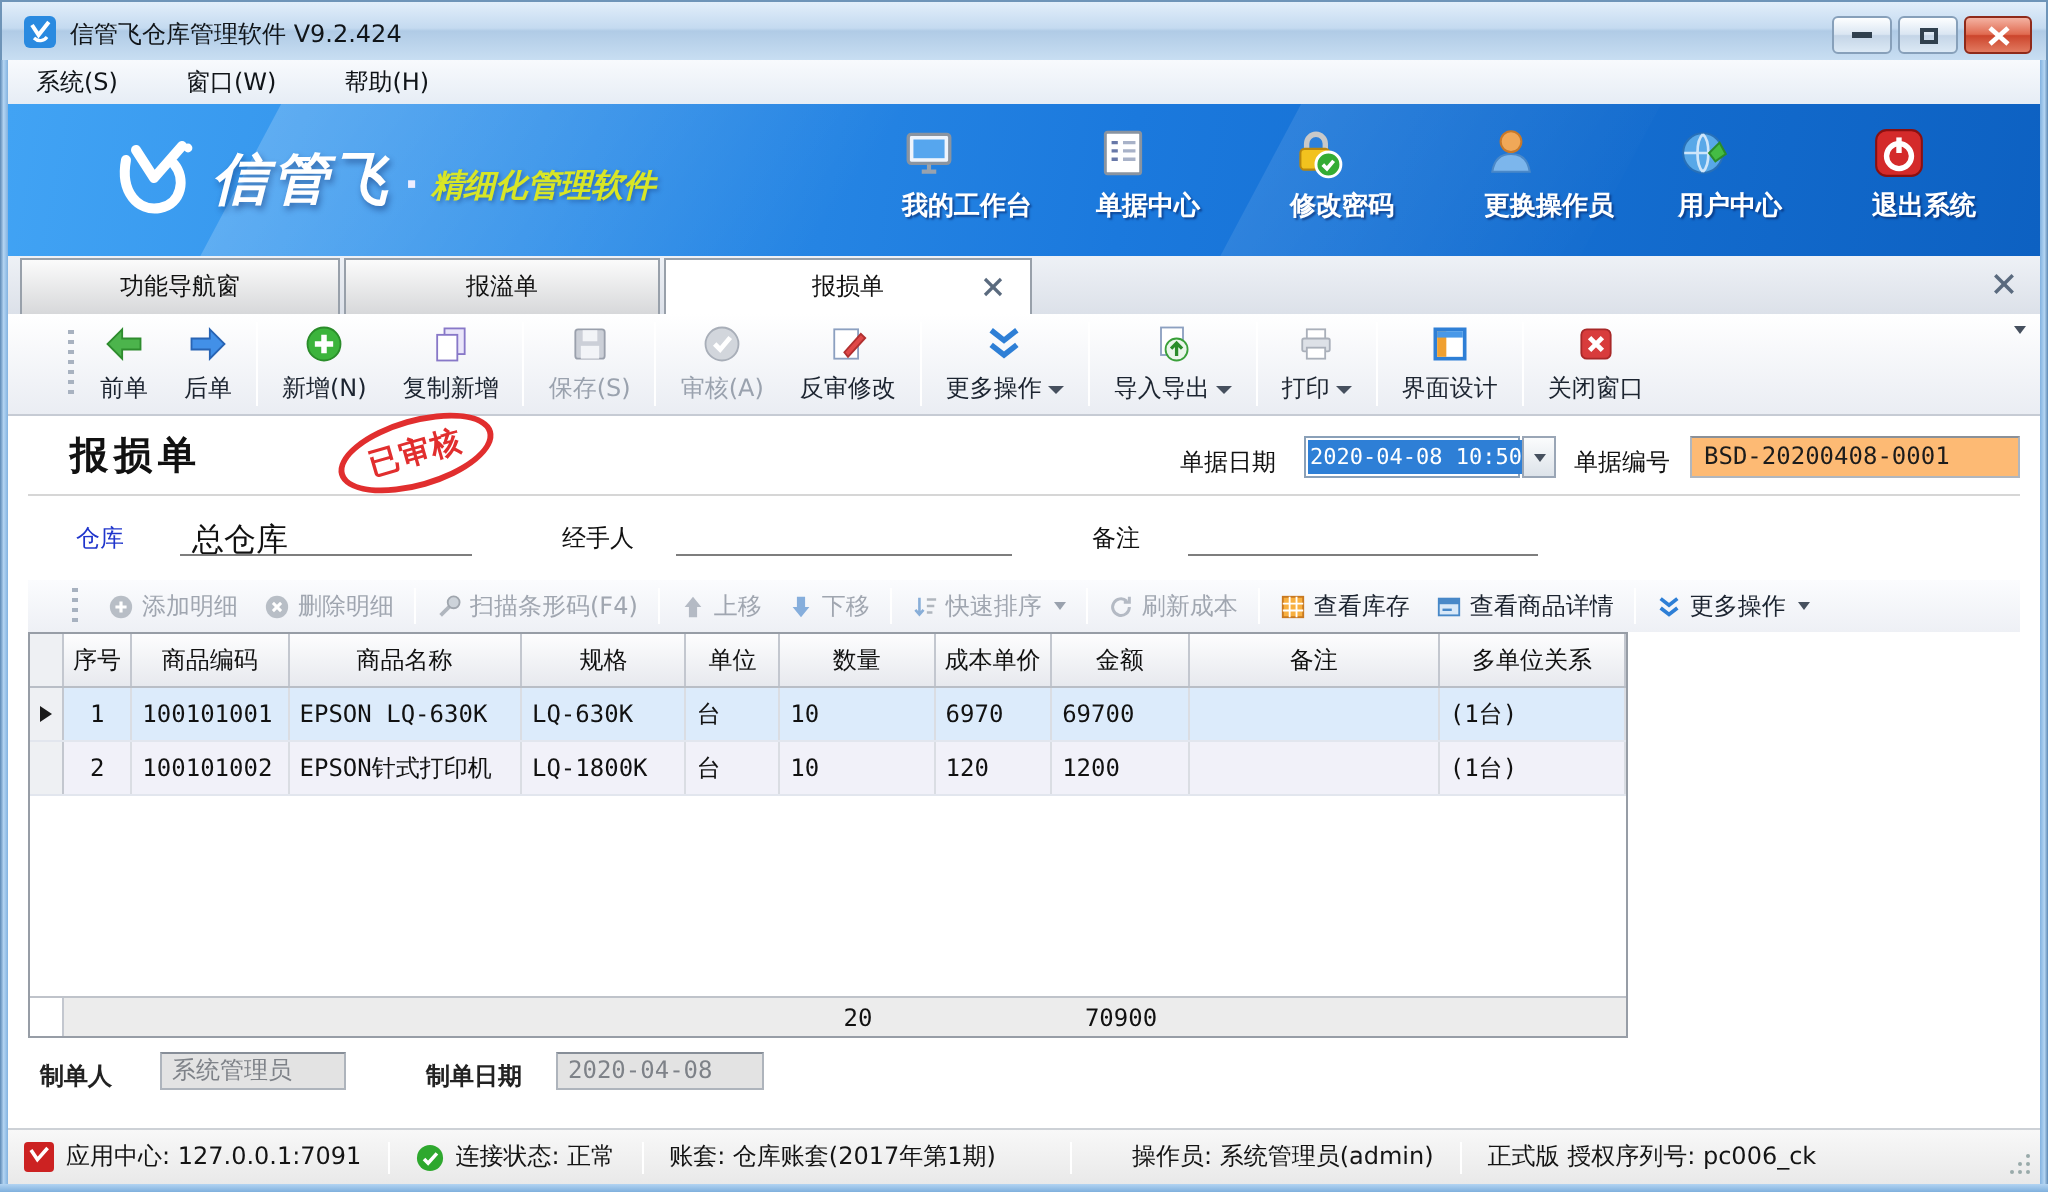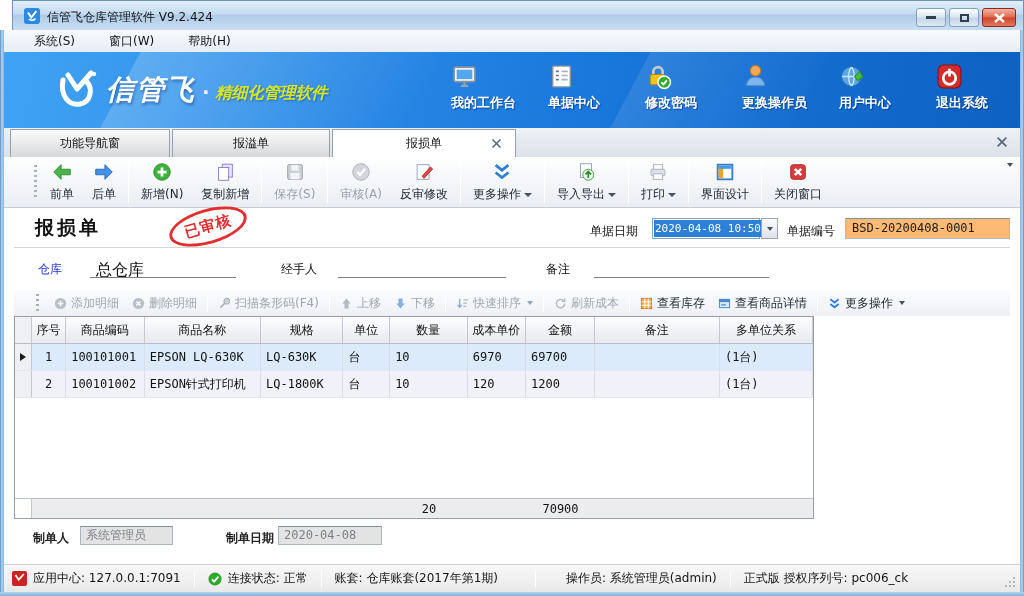--- a/index.html
+++ b/index.html
@@ -8,7 +8,7 @@
   .screen { position:relative; width:1024px; height:596px; background:#fff; overflow:hidden; font-size:12px; color:#111; }
 
   
-  .titlebar { position:absolute; top:0; left:12px; right:0; height:30px;
+  .titlebar { position:absolute; top:0; left:0; right:0; height:30px;
     background:linear-gradient(180deg,#e2eefa 0%,#c4daf0 45%,#b0cbe6 50%,#c8def2 100%);
     border:1px solid #6e94b8; border-bottom:none; }
   .tb-icon { position:absolute; left:11px; top:7px; width:16px; height:16px; }

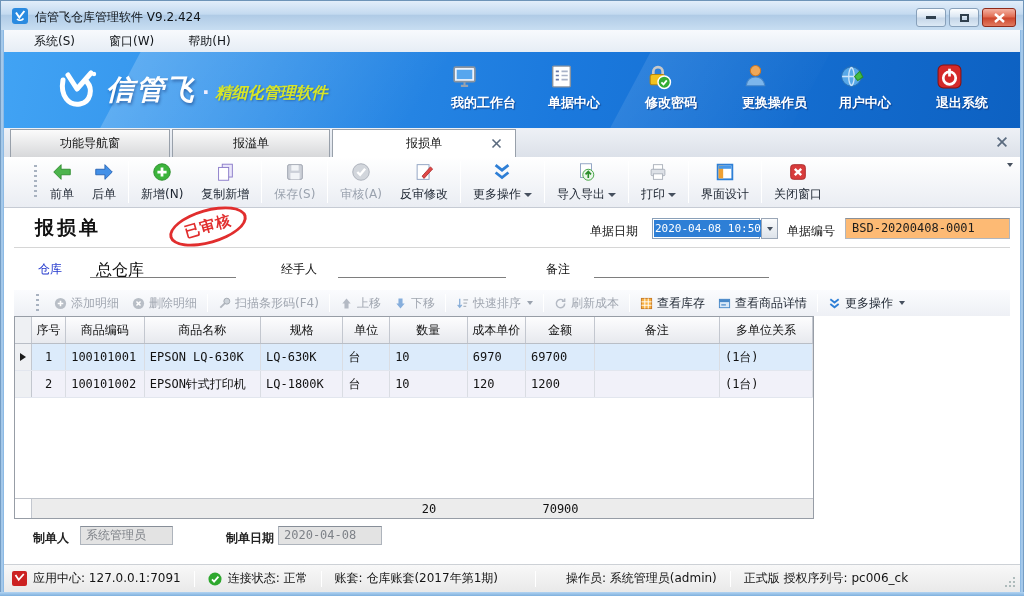--- a/index.html
+++ b/index.html
@@ -31,7 +31,7 @@
 
   .menubar { position:absolute; top:30px; left:4px; right:4px; height:22px;
     background:linear-gradient(#f8fafd,#e6edf5); display:flex; align-items:center;
-    padding-left:26px; gap:26px;text-align:right; }
+    padding-left:10px; gap:26px;text-align:right; }
   .menu-item { font-size:12px; color:#101418; padding:2px 4px; }
 
   

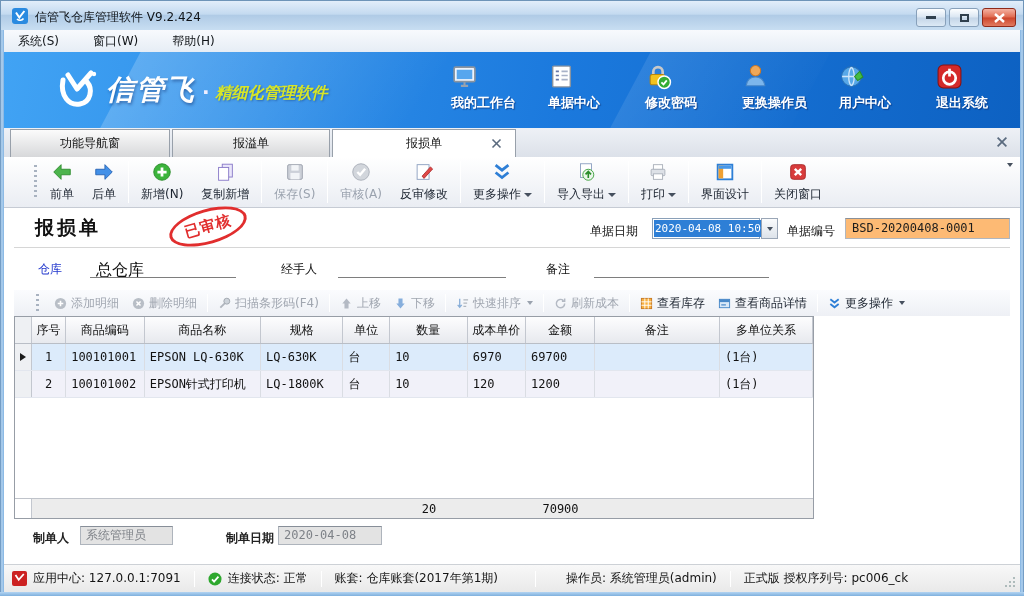--- a/index.html
+++ b/index.html
@@ -143,7 +143,7 @@
   .gsum .c-m { background:#fff; border-right:1px solid #c3c7cf; height:100%; }
 
   
-  .ft-label { position:absolute; font-size:12px; color:#222; font-weight:bold;margin-left:13px; }
+  .ft-label { position:absolute; font-size:12px; color:#222; font-weight:bold; }
   .ft-field { position:absolute; height:19px; background:#e3e3e3; border:1px solid #aeb4bc; border-top-color:#878e98;
     font-size:12px; color:#7e8setting288; color:#7e8288; line-height:16px; padding-left:5px;
     font-family:"DejaVu Sans Mono","Liberation Mono",monospace; }

